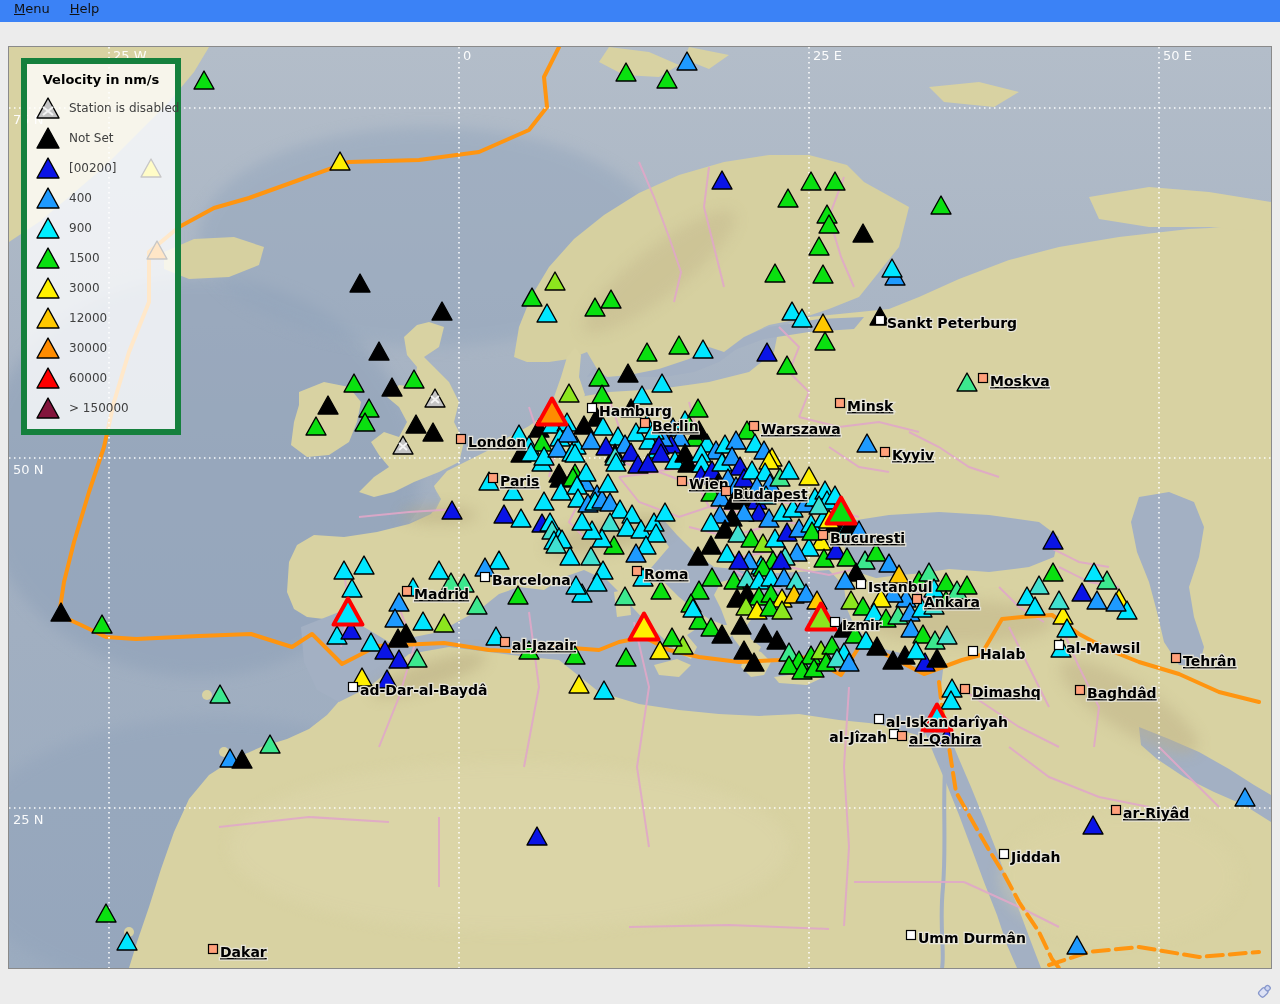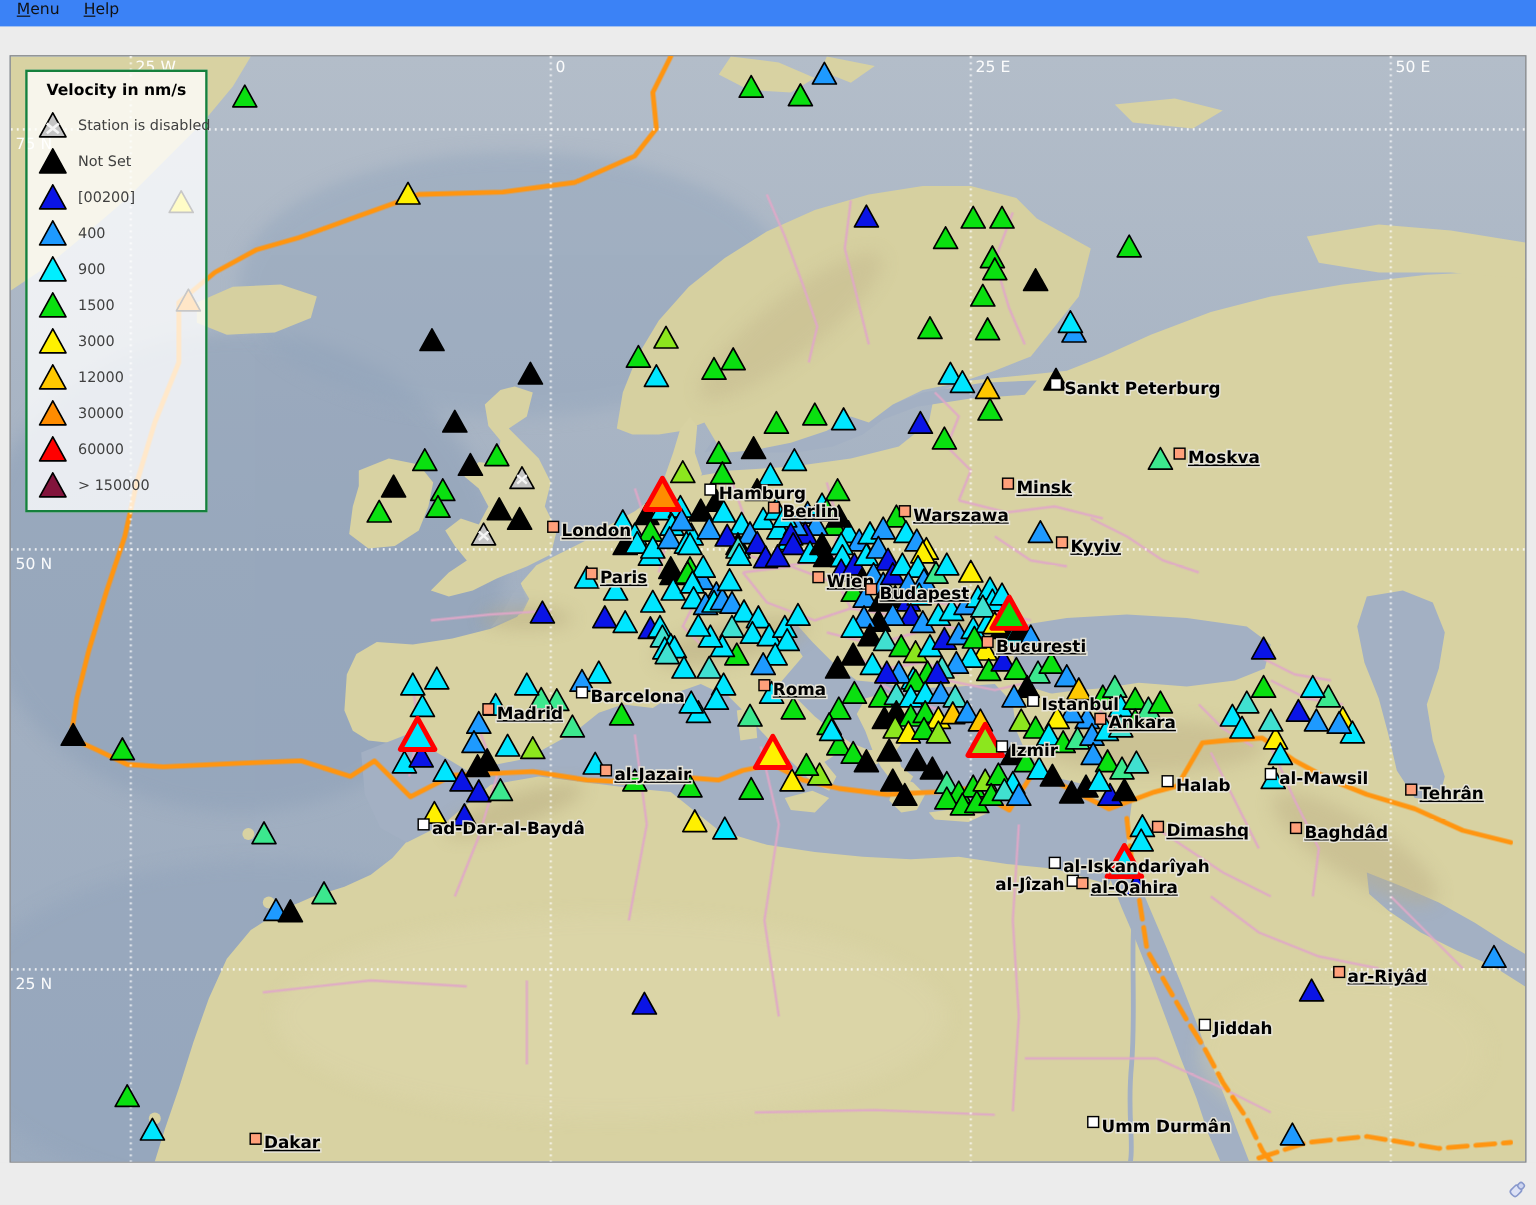--- a/index.html
+++ b/index.html
@@ -20,7 +20,7 @@
   .map-frame svg{display:block;}
   
   .legend{position:absolute;left:12px;top:11px;width:148px;background:rgba(255,255,255,0.78);
-    border:2px solid #15803d;padding:4px 0 6px 0;}
+    border:6px solid #15803d;padding:4px 0 6px 0;}
   .legend-title{font-size:13px;font-weight:bold;text-align:center;margin:4px 0 6px 0;color:#000;}
   .legend-row{display:flex;align-items:center;height:30px;padding-left:8px;}
   .legend-row svg{flex:0 0 26px;}

